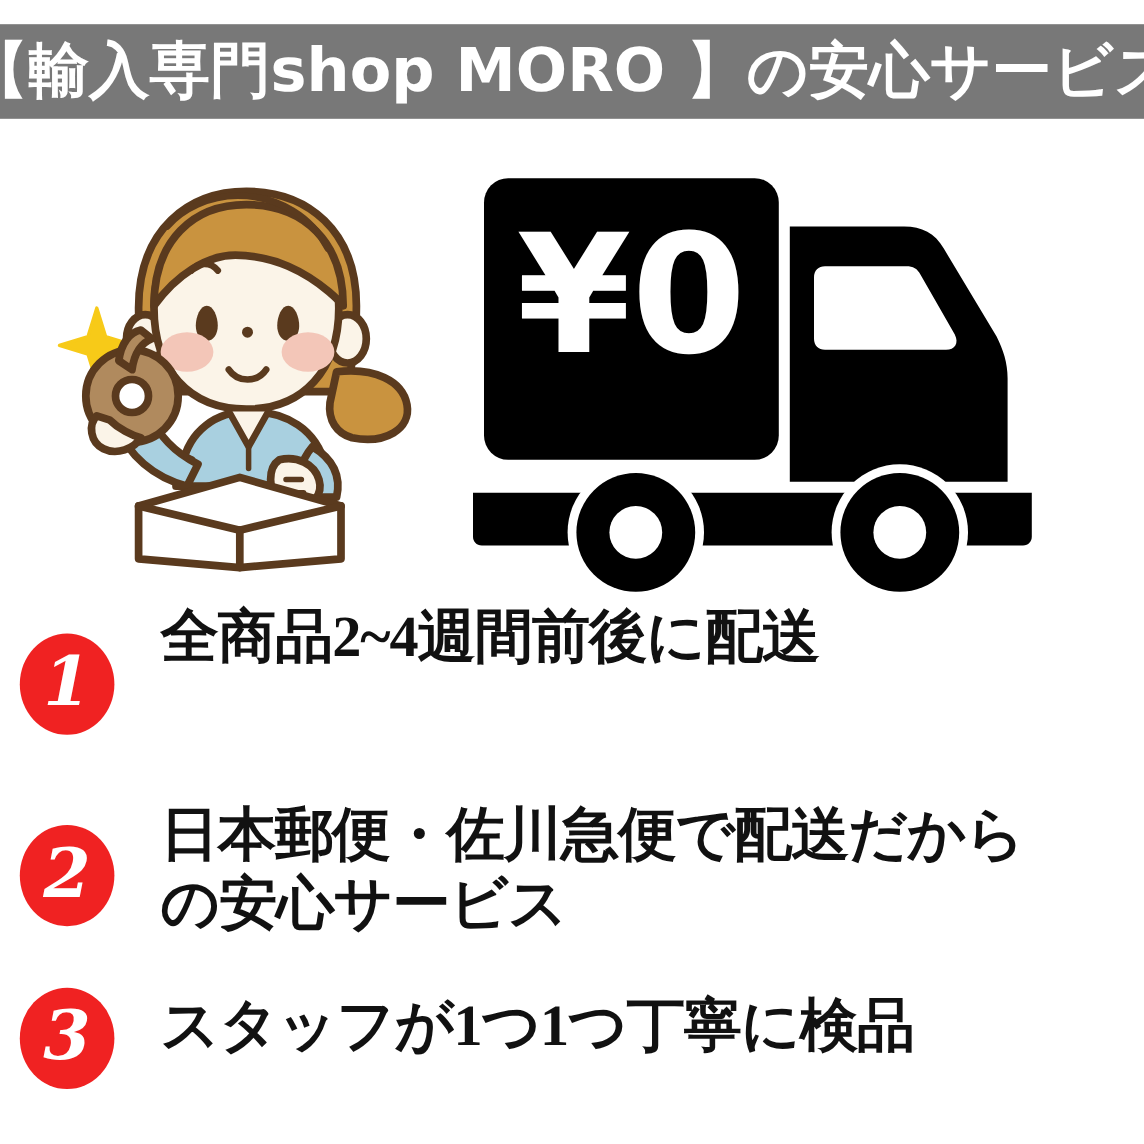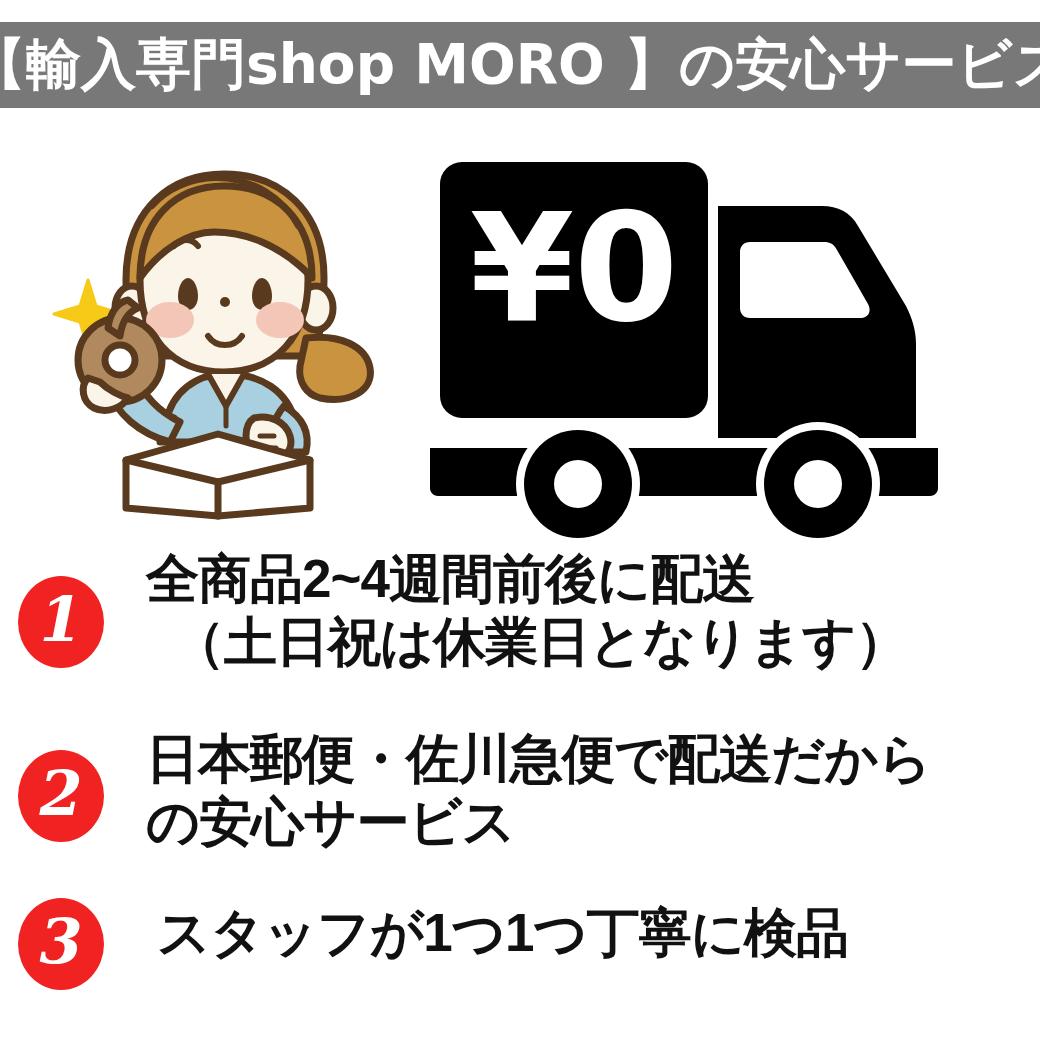--- a/index.html
+++ b/index.html
@@ -110,7 +110,7 @@
     left: 146px;
     right: 27px;
     color: #111111;
-    font-family: Liberation Sans, sans-serif;
+    font-family: Liberation Serif, serif;
     font-weight: 700;
     font-size: 53px;
     line-height: 1.18;

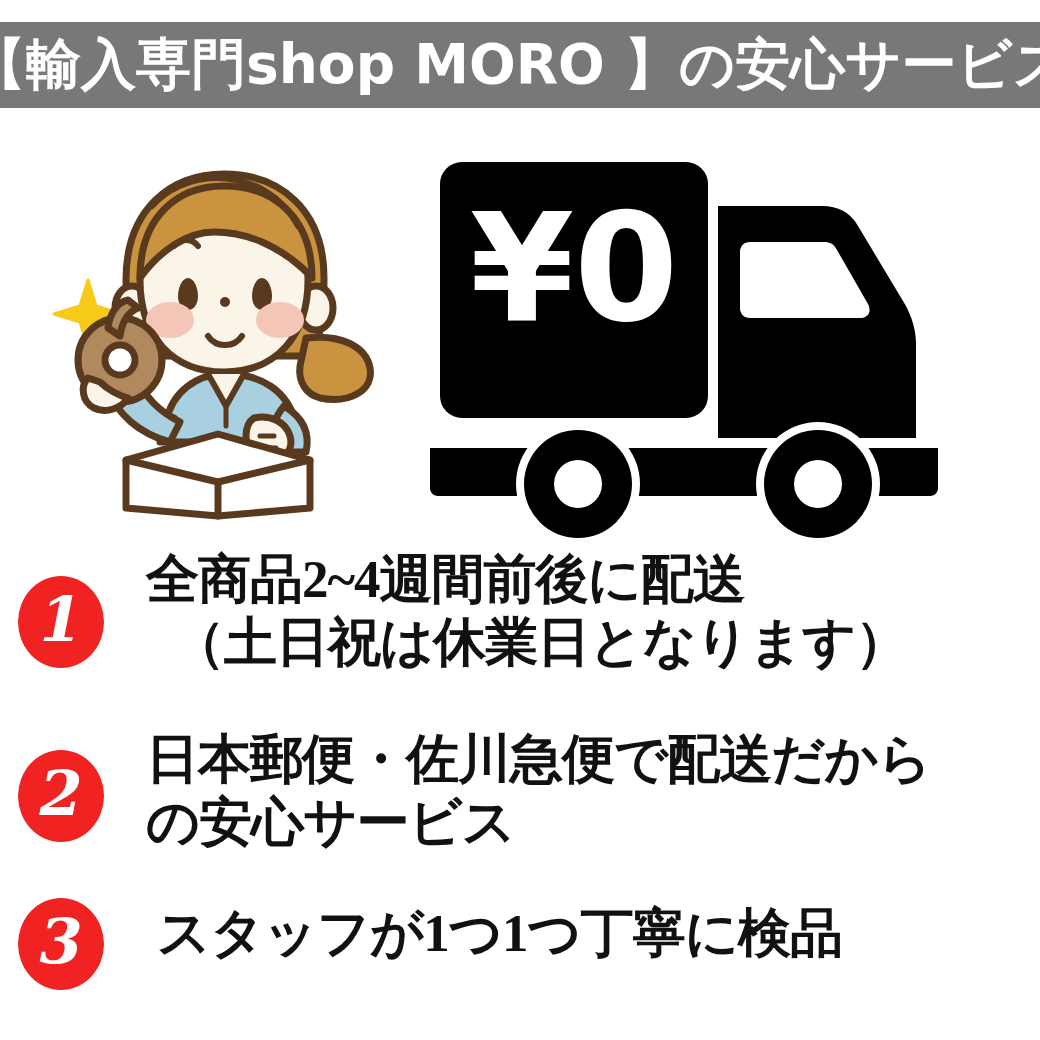--- a/index.html
+++ b/index.html
@@ -238,7 +238,6 @@
     <div class="badge">1</div>
     <div class="feature-text">
       <span class="feature-line">全商品2~4週間前後に配送</span>
-      <span class="feature-line indent">（土日祝は休業日となります）</span>
     </div>
   </div>
 

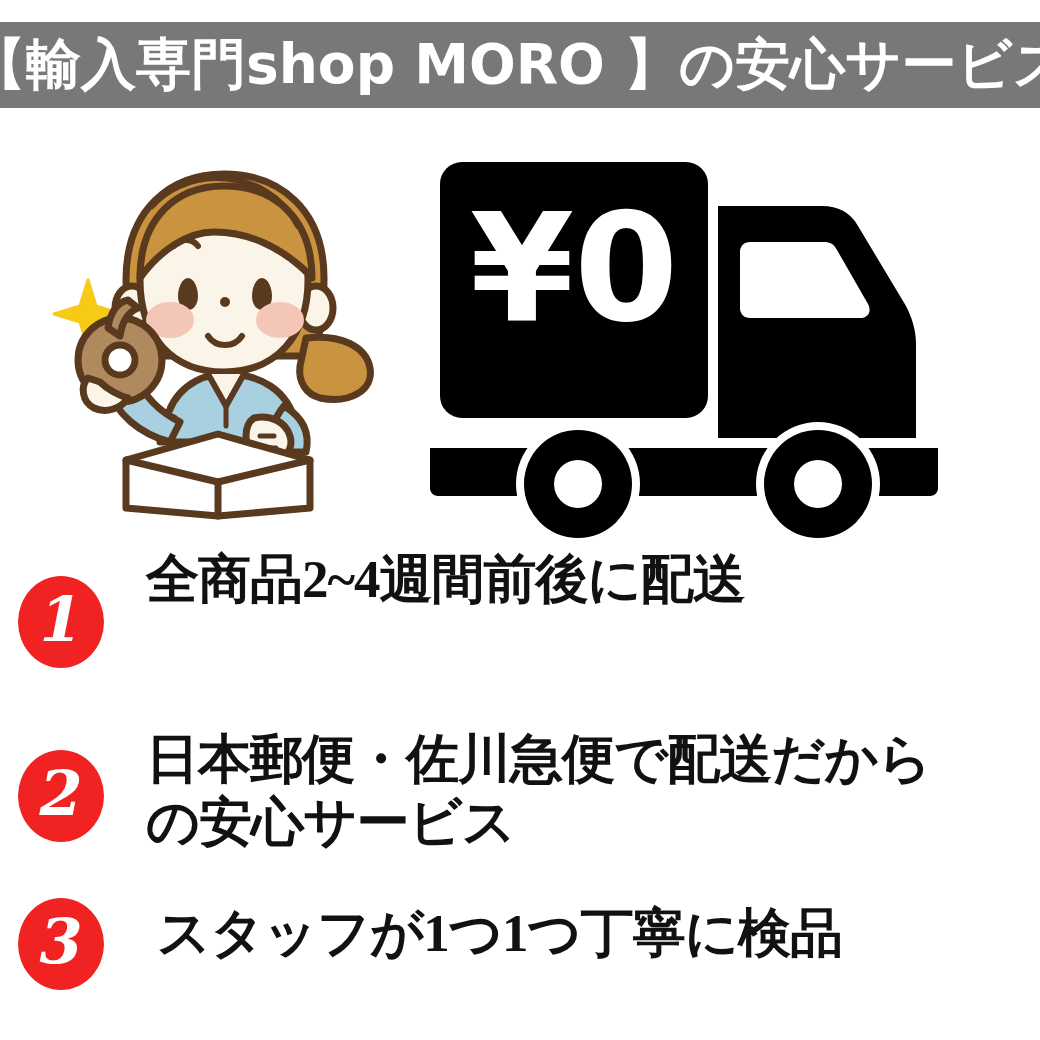--- a/index.html
+++ b/index.html
@@ -118,7 +118,7 @@
   }
   .row-1 .feature-text { top: 0px; }
   .row-2 .feature-text { top: 0px; left: 146px; }
-  .row-3 .feature-text { top: 14px; margin-left: 11px; }
+  .row-3 .feature-text { top: 14px; }
 
   .feature-line { display: block; white-space: nowrap; }
   .feature-line.indent { padding-left: 26px; }

